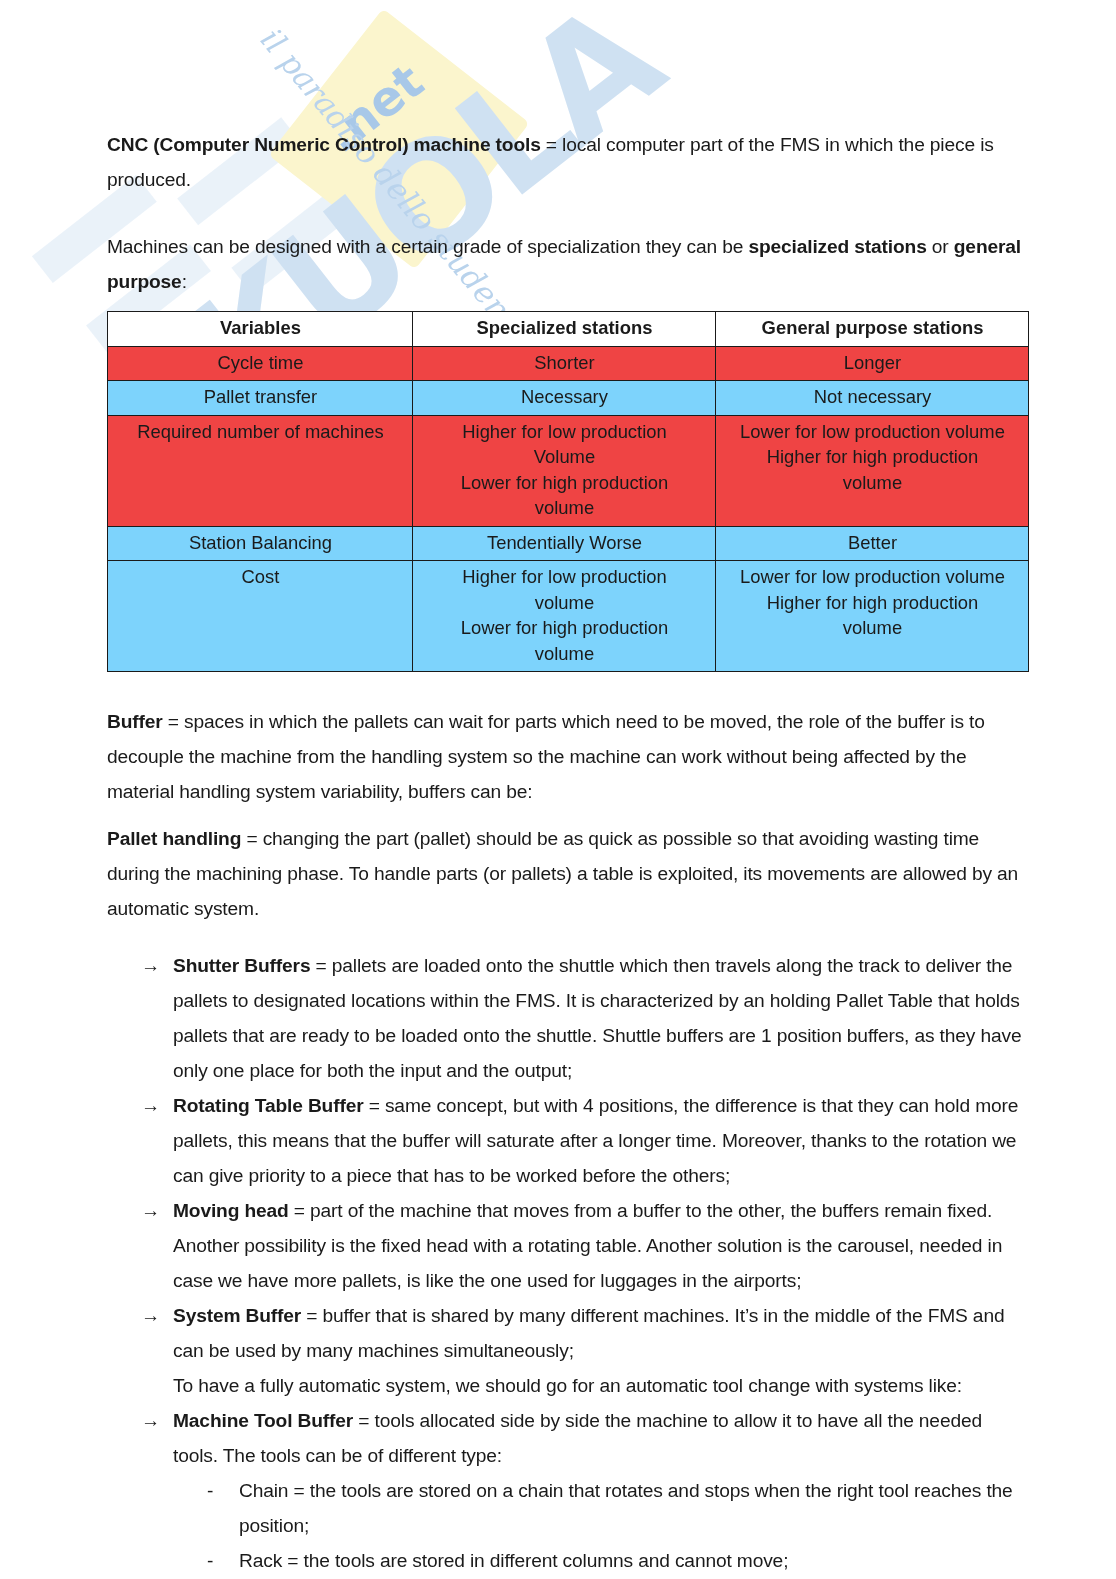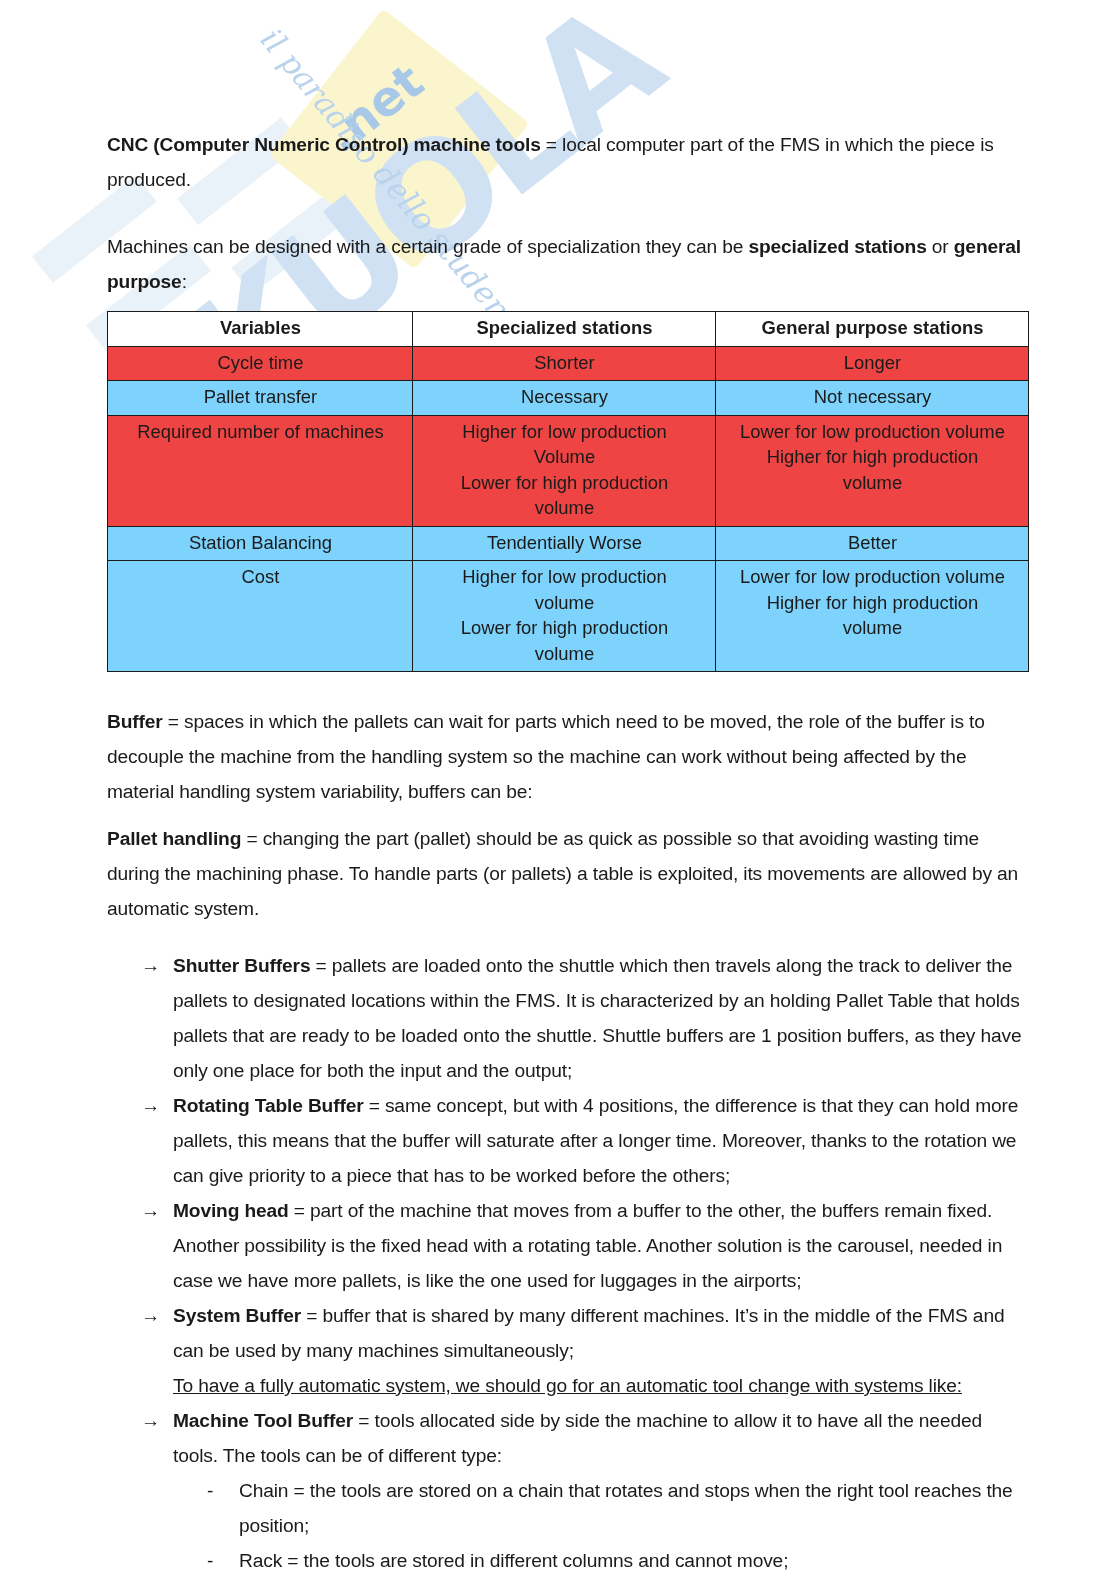--- a/index.html
+++ b/index.html
@@ -150,7 +150,6 @@
     line-height: 35px;
     letter-spacing: -0.15px;
     padding-left: 66px;
-    text-decoration: underline;
   }
   ul.dashes {
     list-style: none;

